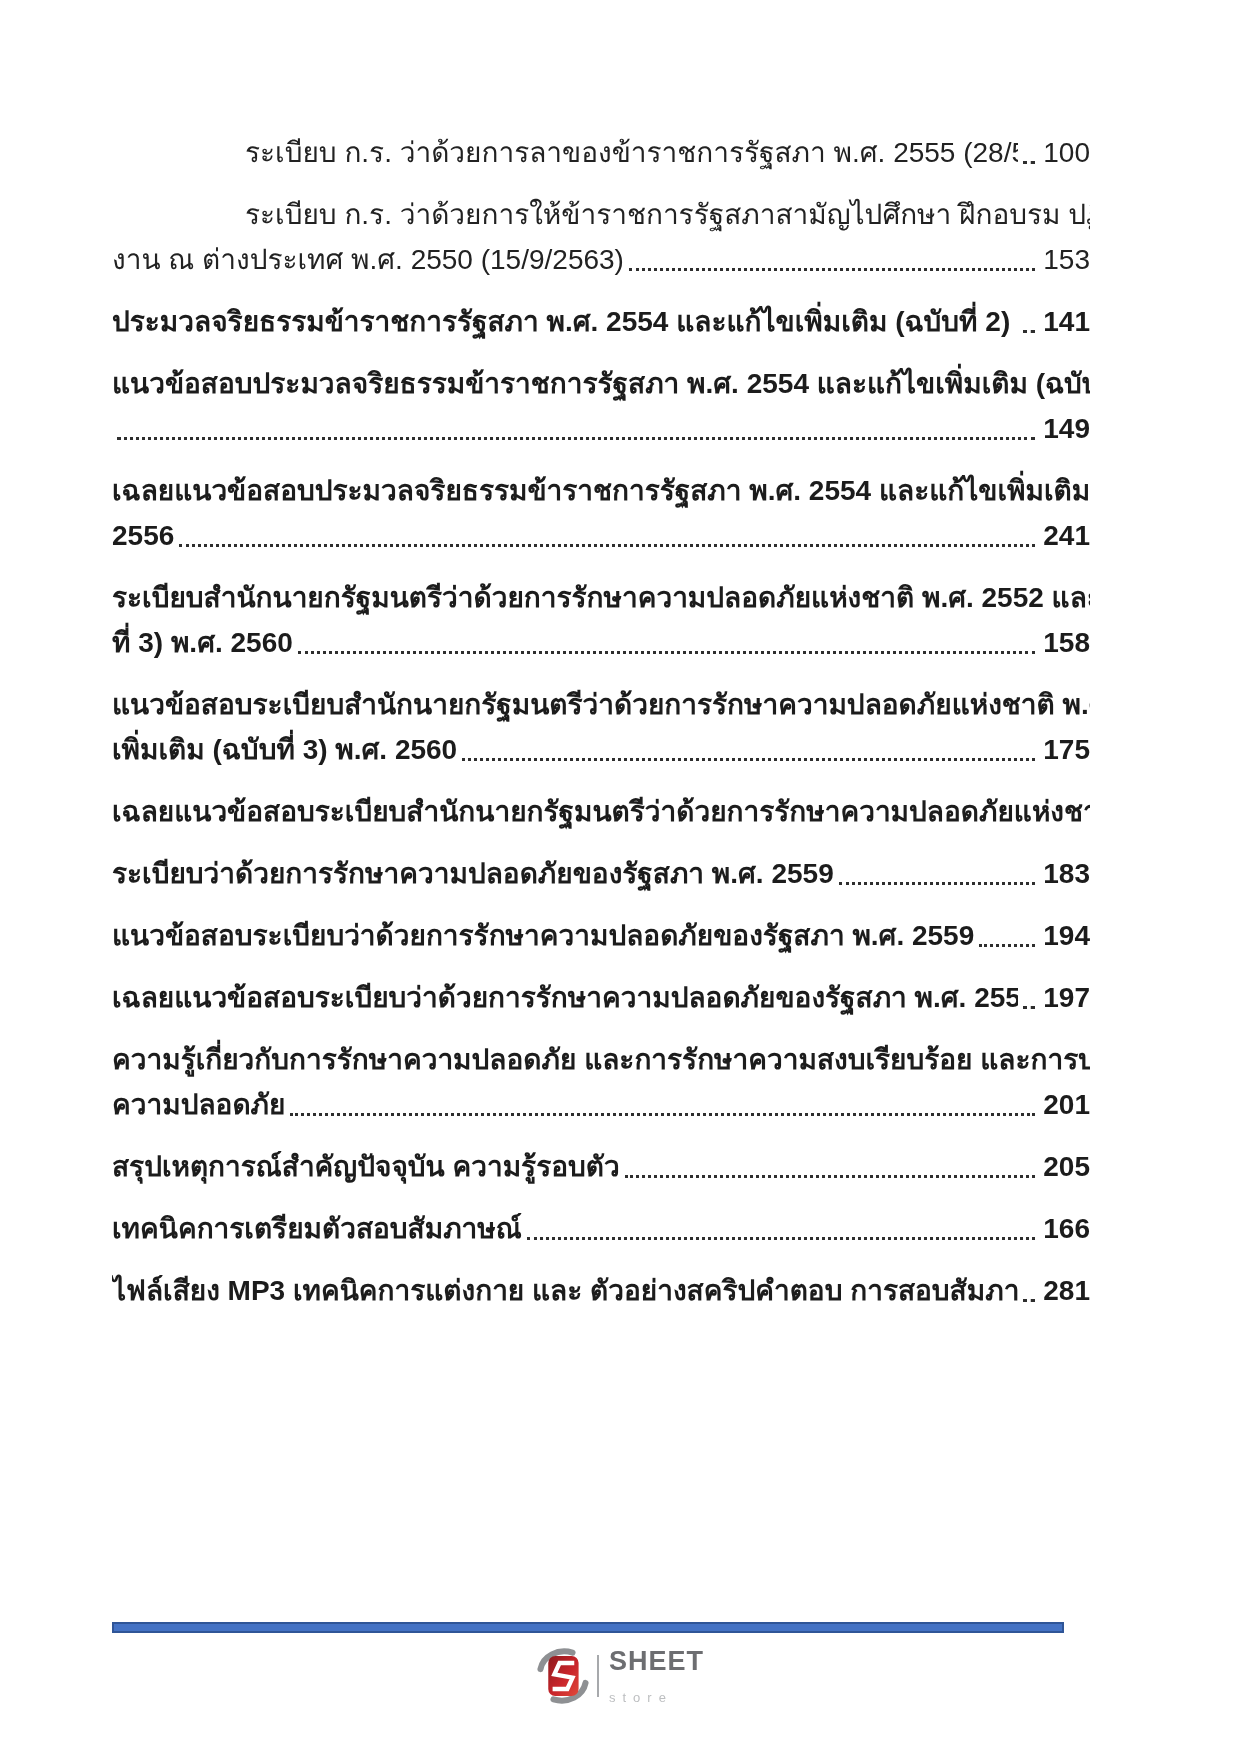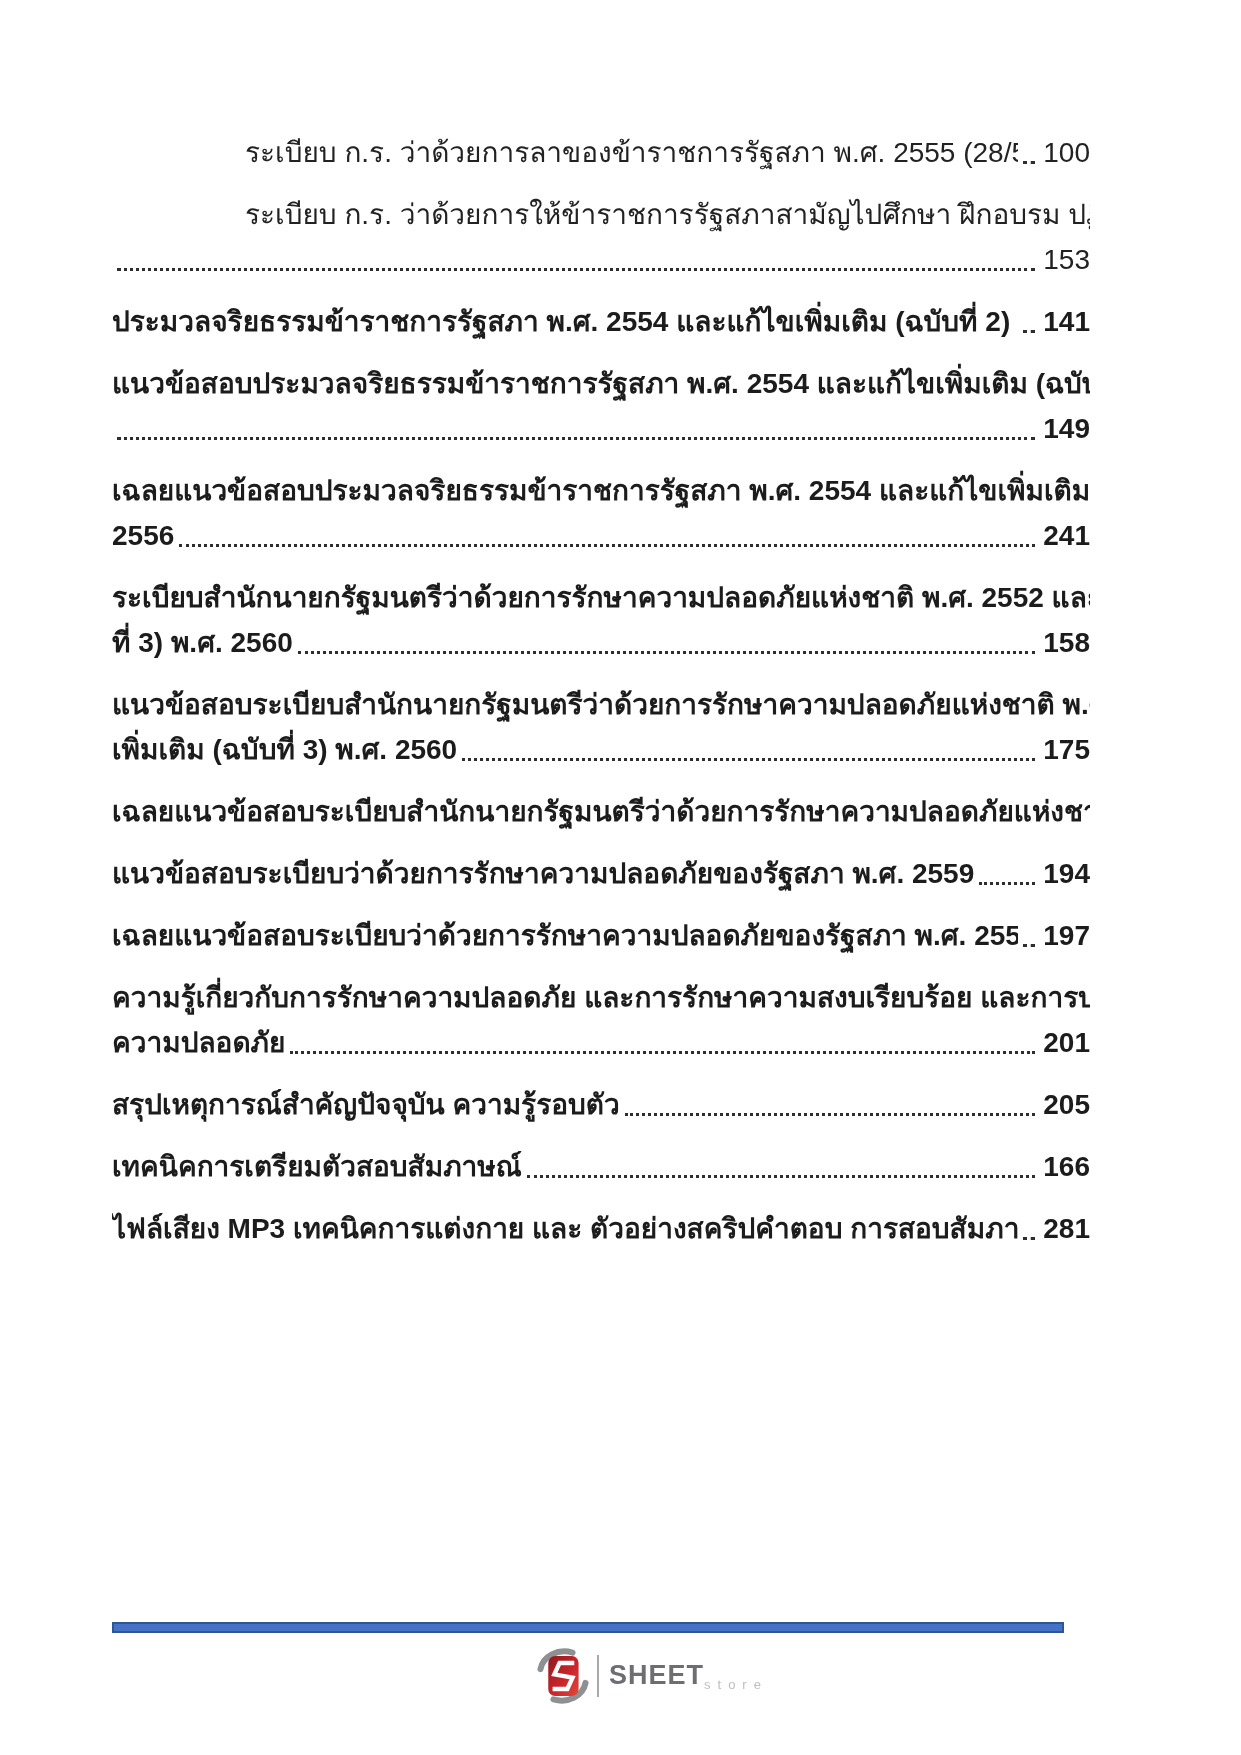--- a/index.html
+++ b/index.html
@@ -52,6 +52,7 @@
         <span class="t">ระเบียบ ก.ร. ว่าด้วยการให้ข้าราชการรัฐสภาสามัญไปศึกษา ฝึกอบรม ปฏิบัติการวิจัย และดู</span>
       </div>
       <div class="row">
+        <span class="t">งาน ณ ต่างประเทศ พ.ศ. 2550 (15/9/2563)</span>
         <span class="leader"></span>
         <span class="pg">153</span>
       </div>

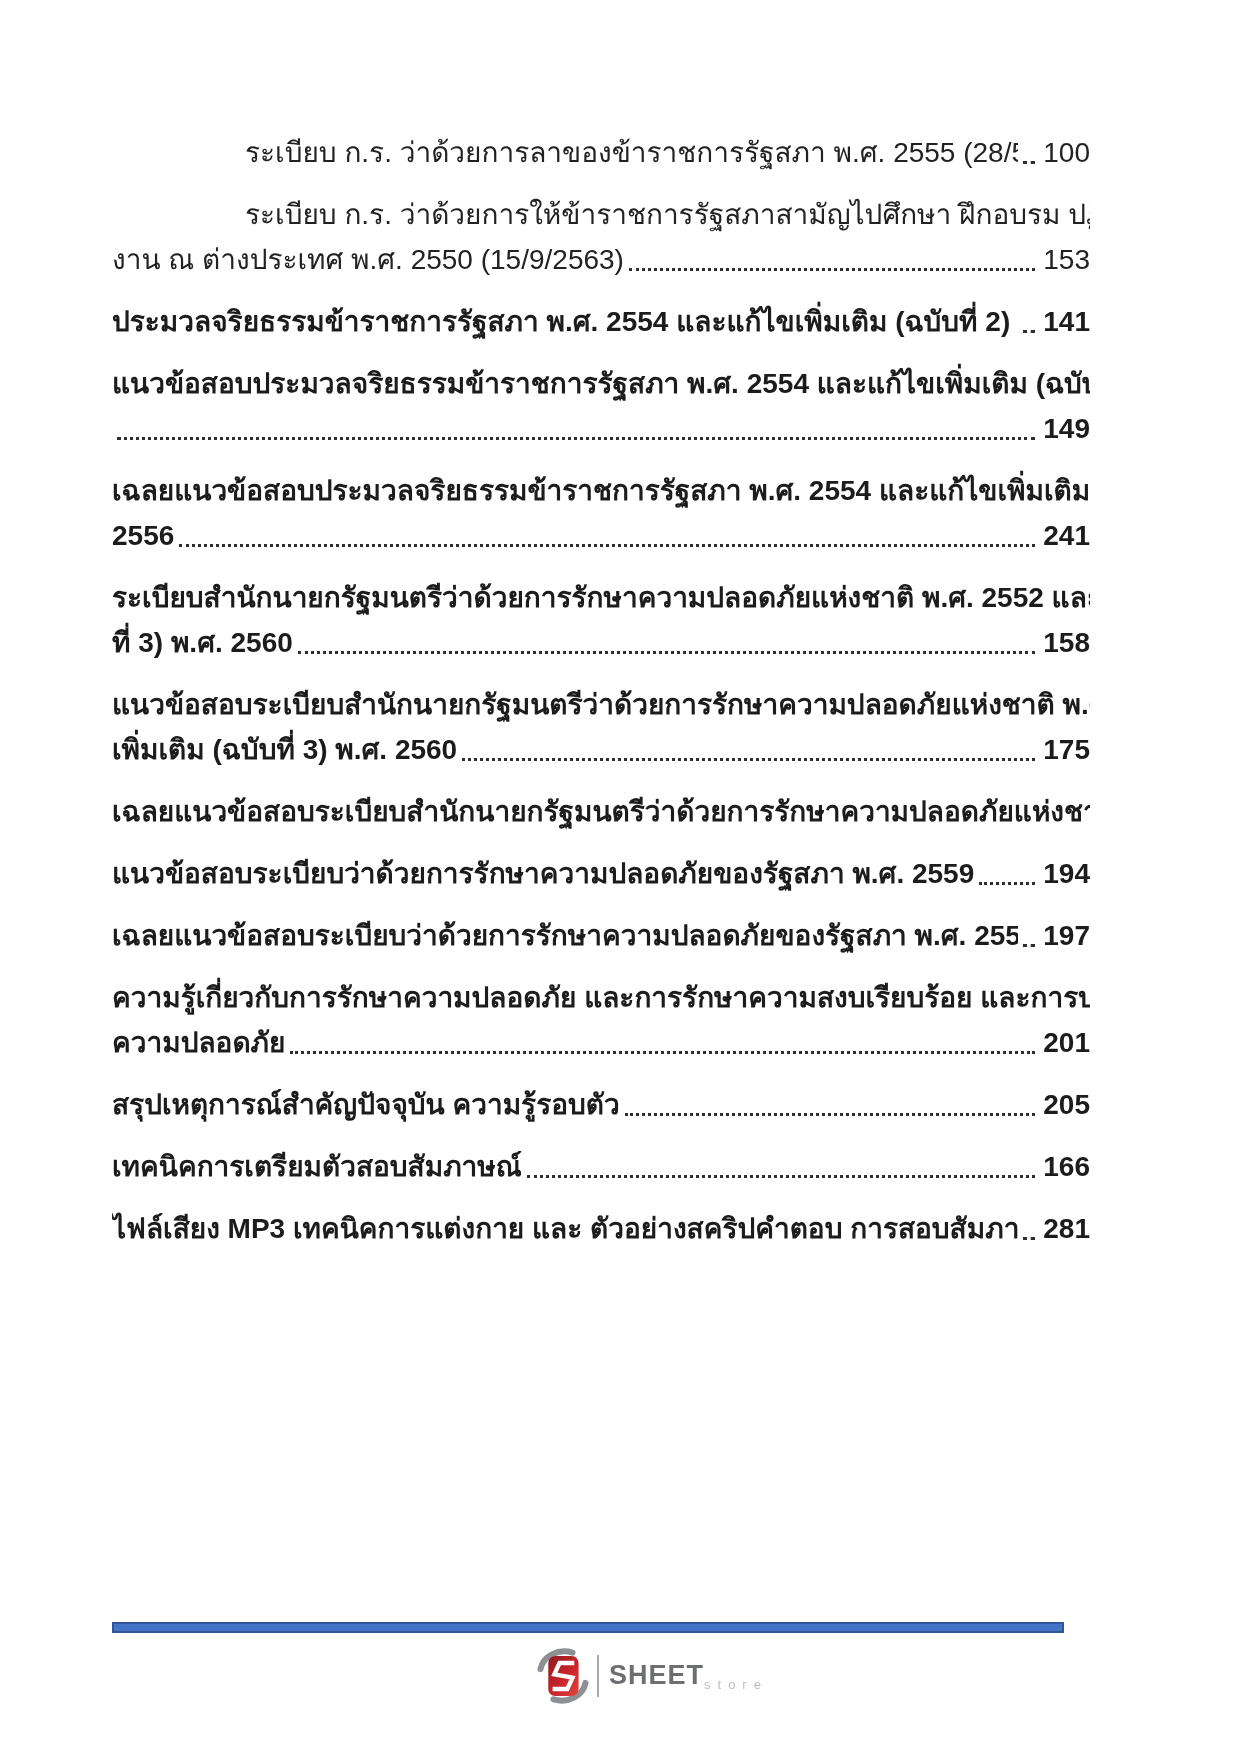--- a/index.html
+++ b/index.html
@@ -111,6 +111,13 @@
     </section>
     <section class="toc-entry">
       <div class="row">
+        <span class="t">ระเบียบว่าด้วยการรักษาความปลอดภัยของรัฐสภา พ.ศ. 2559</span>
+        <span class="leader"></span>
+        <span class="pg">183</span>
+      </div>
+    </section>
+    <section class="toc-entry">
+      <div class="row">
         <span class="t">แนวข้อสอบระเบียบว่าด้วยการรักษาความปลอดภัยของรัฐสภา พ.ศ. 2559</span>
         <span class="leader"></span>
         <span class="pg">194</span>

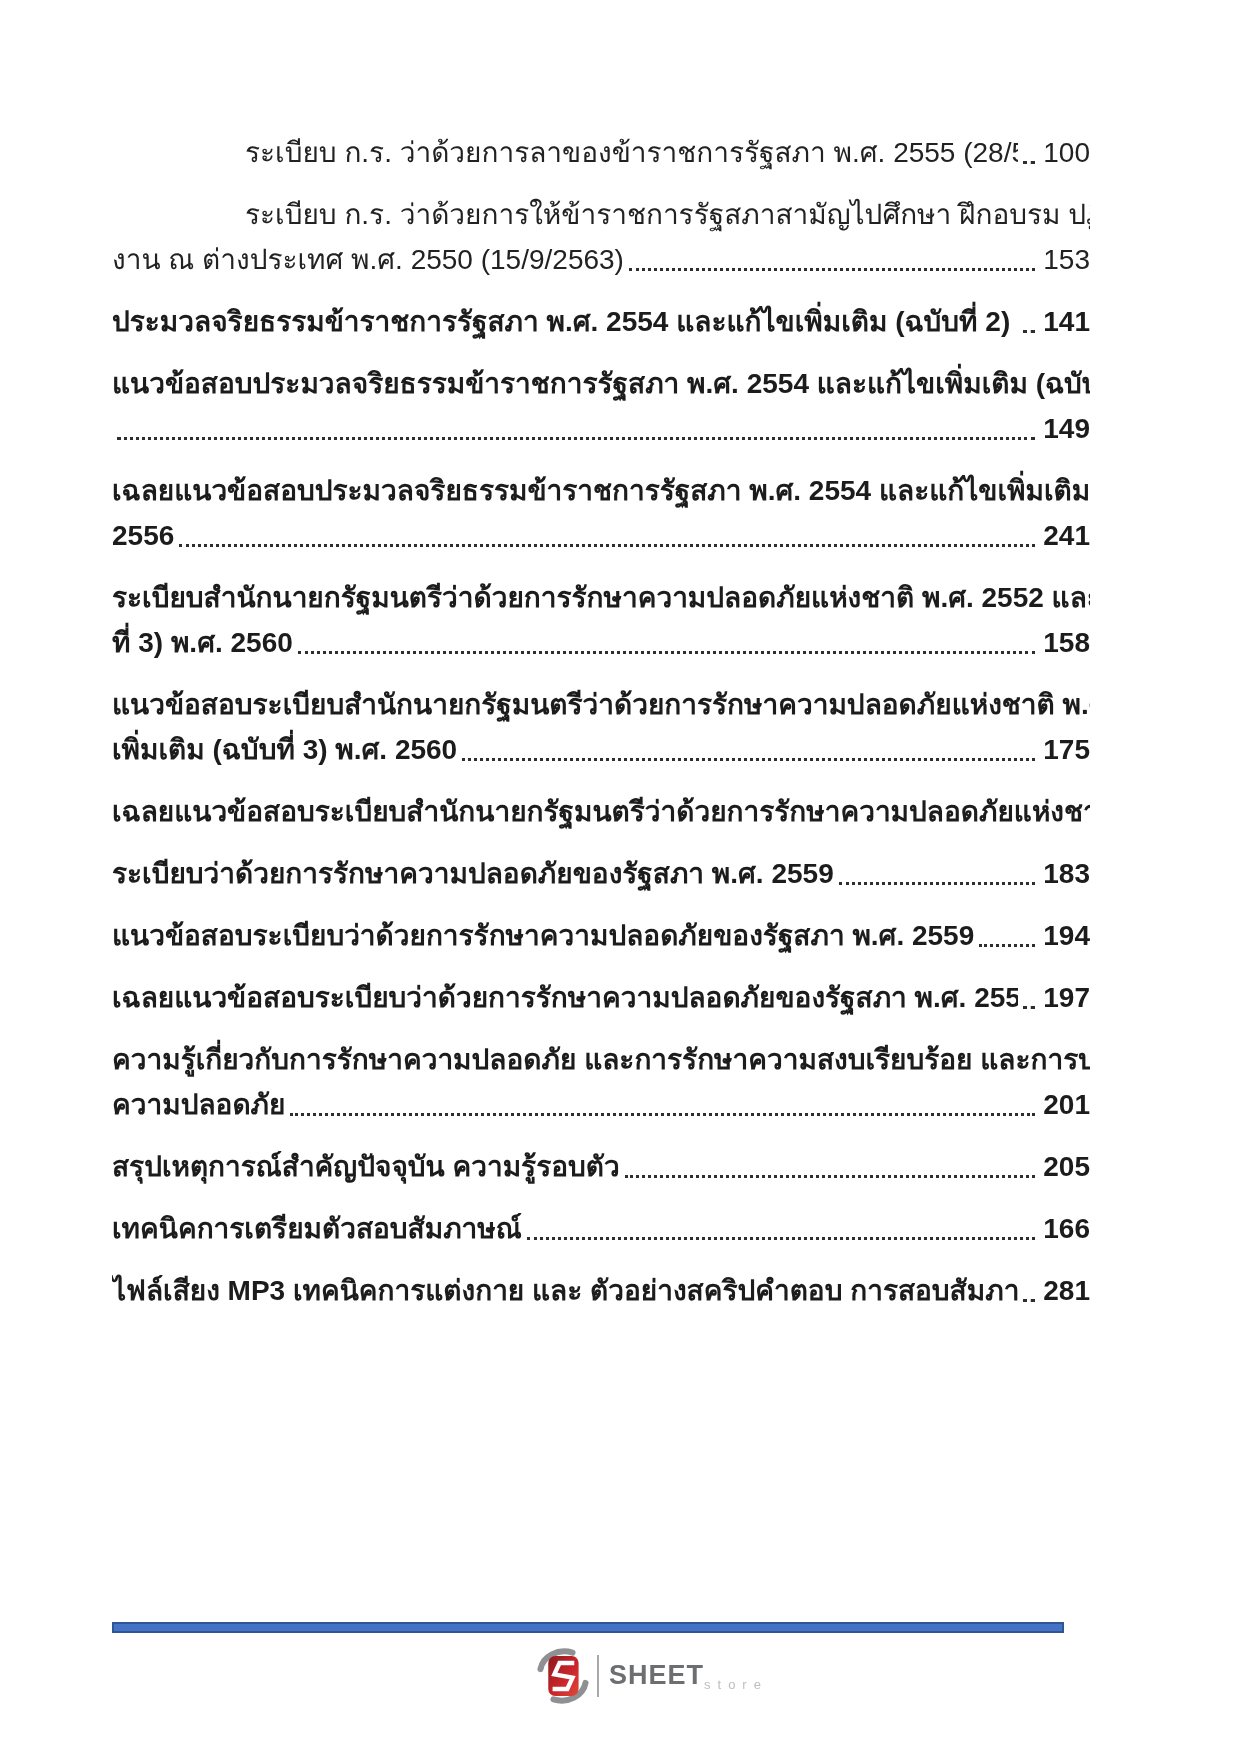--- a/index.html
+++ b/index.html
@@ -32,7 +32,7 @@
   }
   .brand{position:absolute;left:537px;top:1647px;display:flex;align-items:center;height:58px;}
   .vline{width:2px;height:42px;background:#A7A9AC;margin:0 10px 0 8px;flex:0 0 auto;}
-  .wordmark{display:flex;flex-direction:row;}
+  .wordmark{display:flex;flex-direction:column;}
   .wm-main{font-size:27px;font-weight:700;color:var(--wm);letter-spacing:1px;line-height:1;}
   .wm-sub{font-size:13px;color:var(--wmSub);letter-spacing:7px;line-height:1;margin-top:16px;}
 </style>

